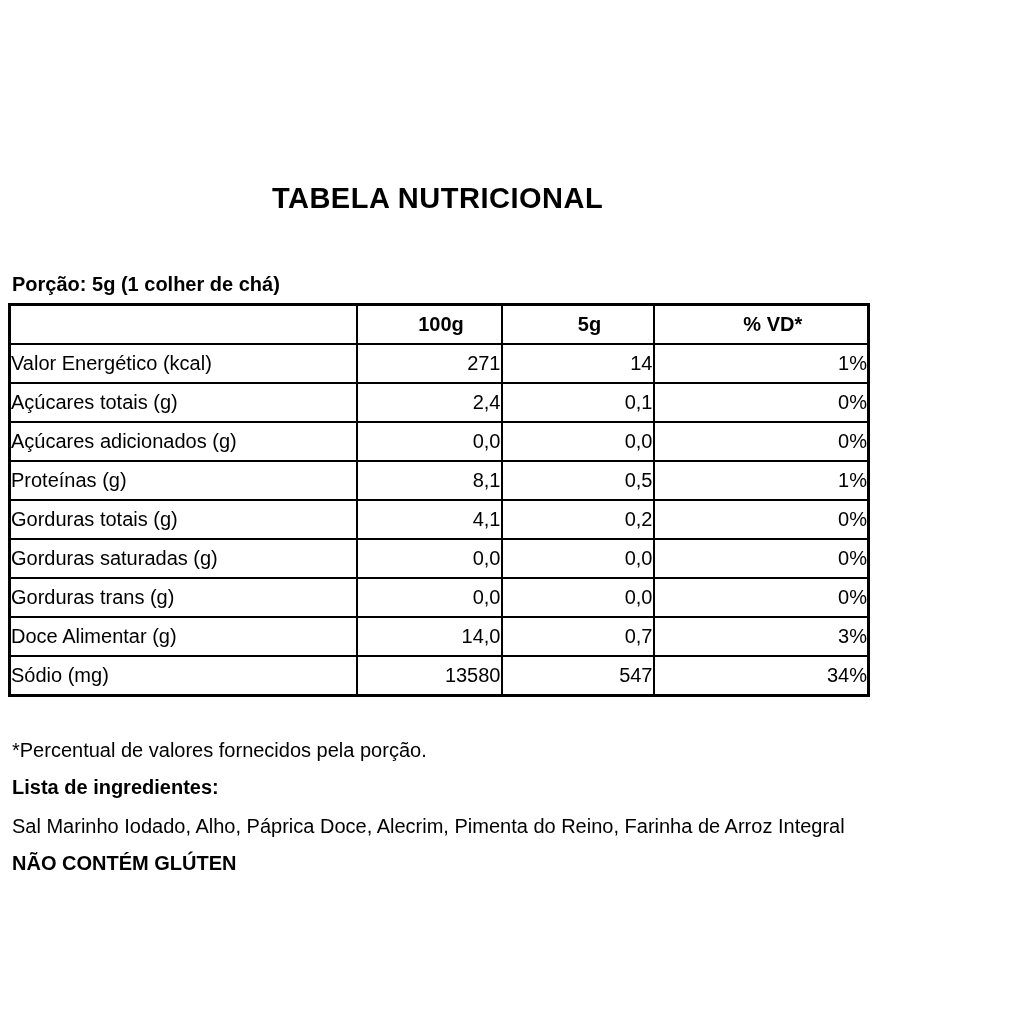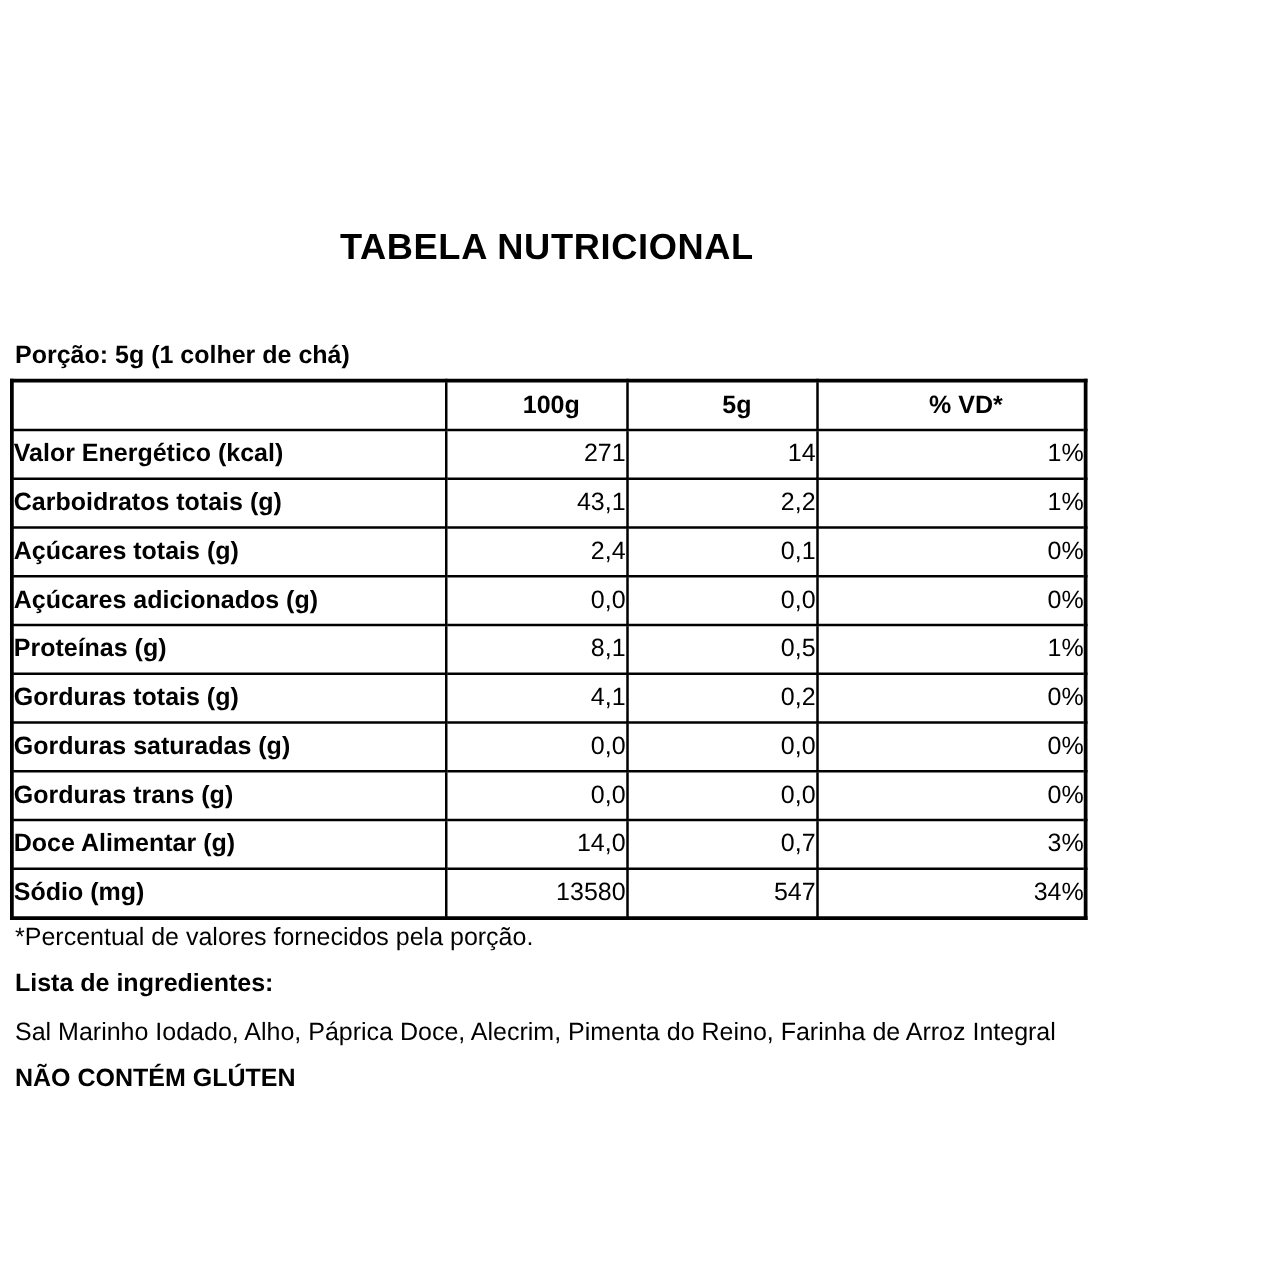--- a/index.html
+++ b/index.html
@@ -68,7 +68,7 @@
   td.cell-label{
     text-align:left;
     padding-left:8px;
-    font-weight:700;
+    font-weight:400;
   }
   td.cell-value{
     text-align:right;

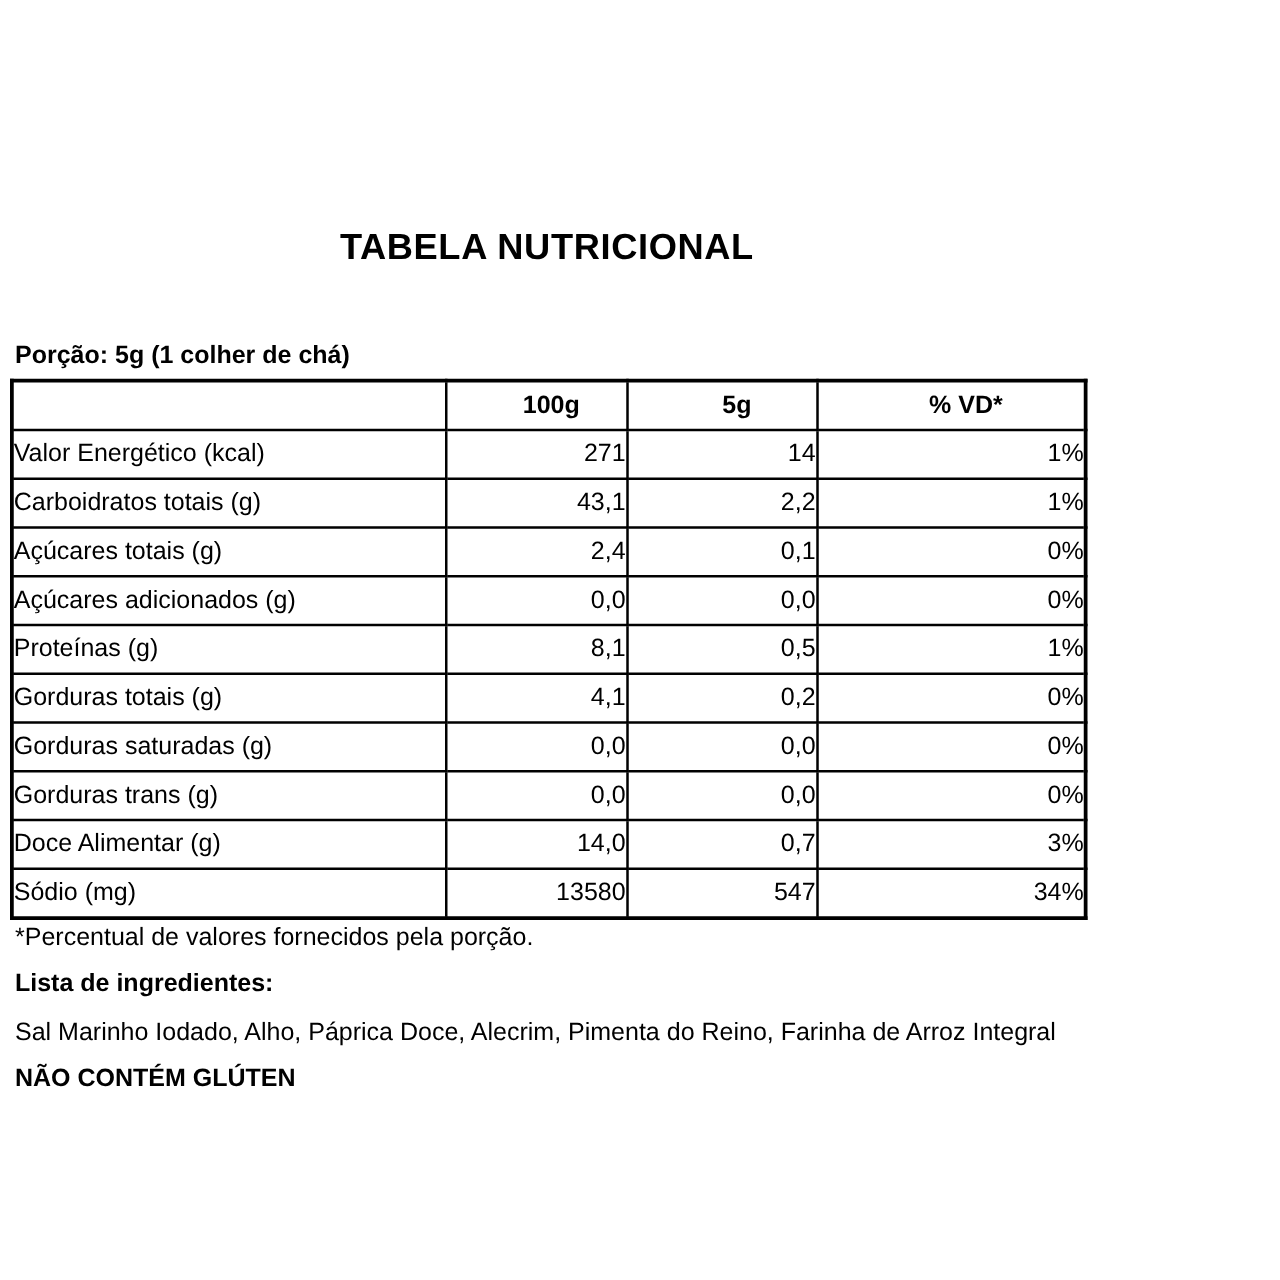--- a/index.html
+++ b/index.html
@@ -126,12 +126,6 @@
           <td class="cell-value">1%</td>
         </tr>
         <tr>
-          <td class="cell-label">Carboidratos totais (g)</td>
-          <td class="cell-value">43,1</td>
-          <td class="cell-value">2,2</td>
-          <td class="cell-value">1%</td>
-        </tr>
-        <tr>
           <td class="cell-label">Açúcares totais (g)</td>
           <td class="cell-value">2,4</td>
           <td class="cell-value">0,1</td>

